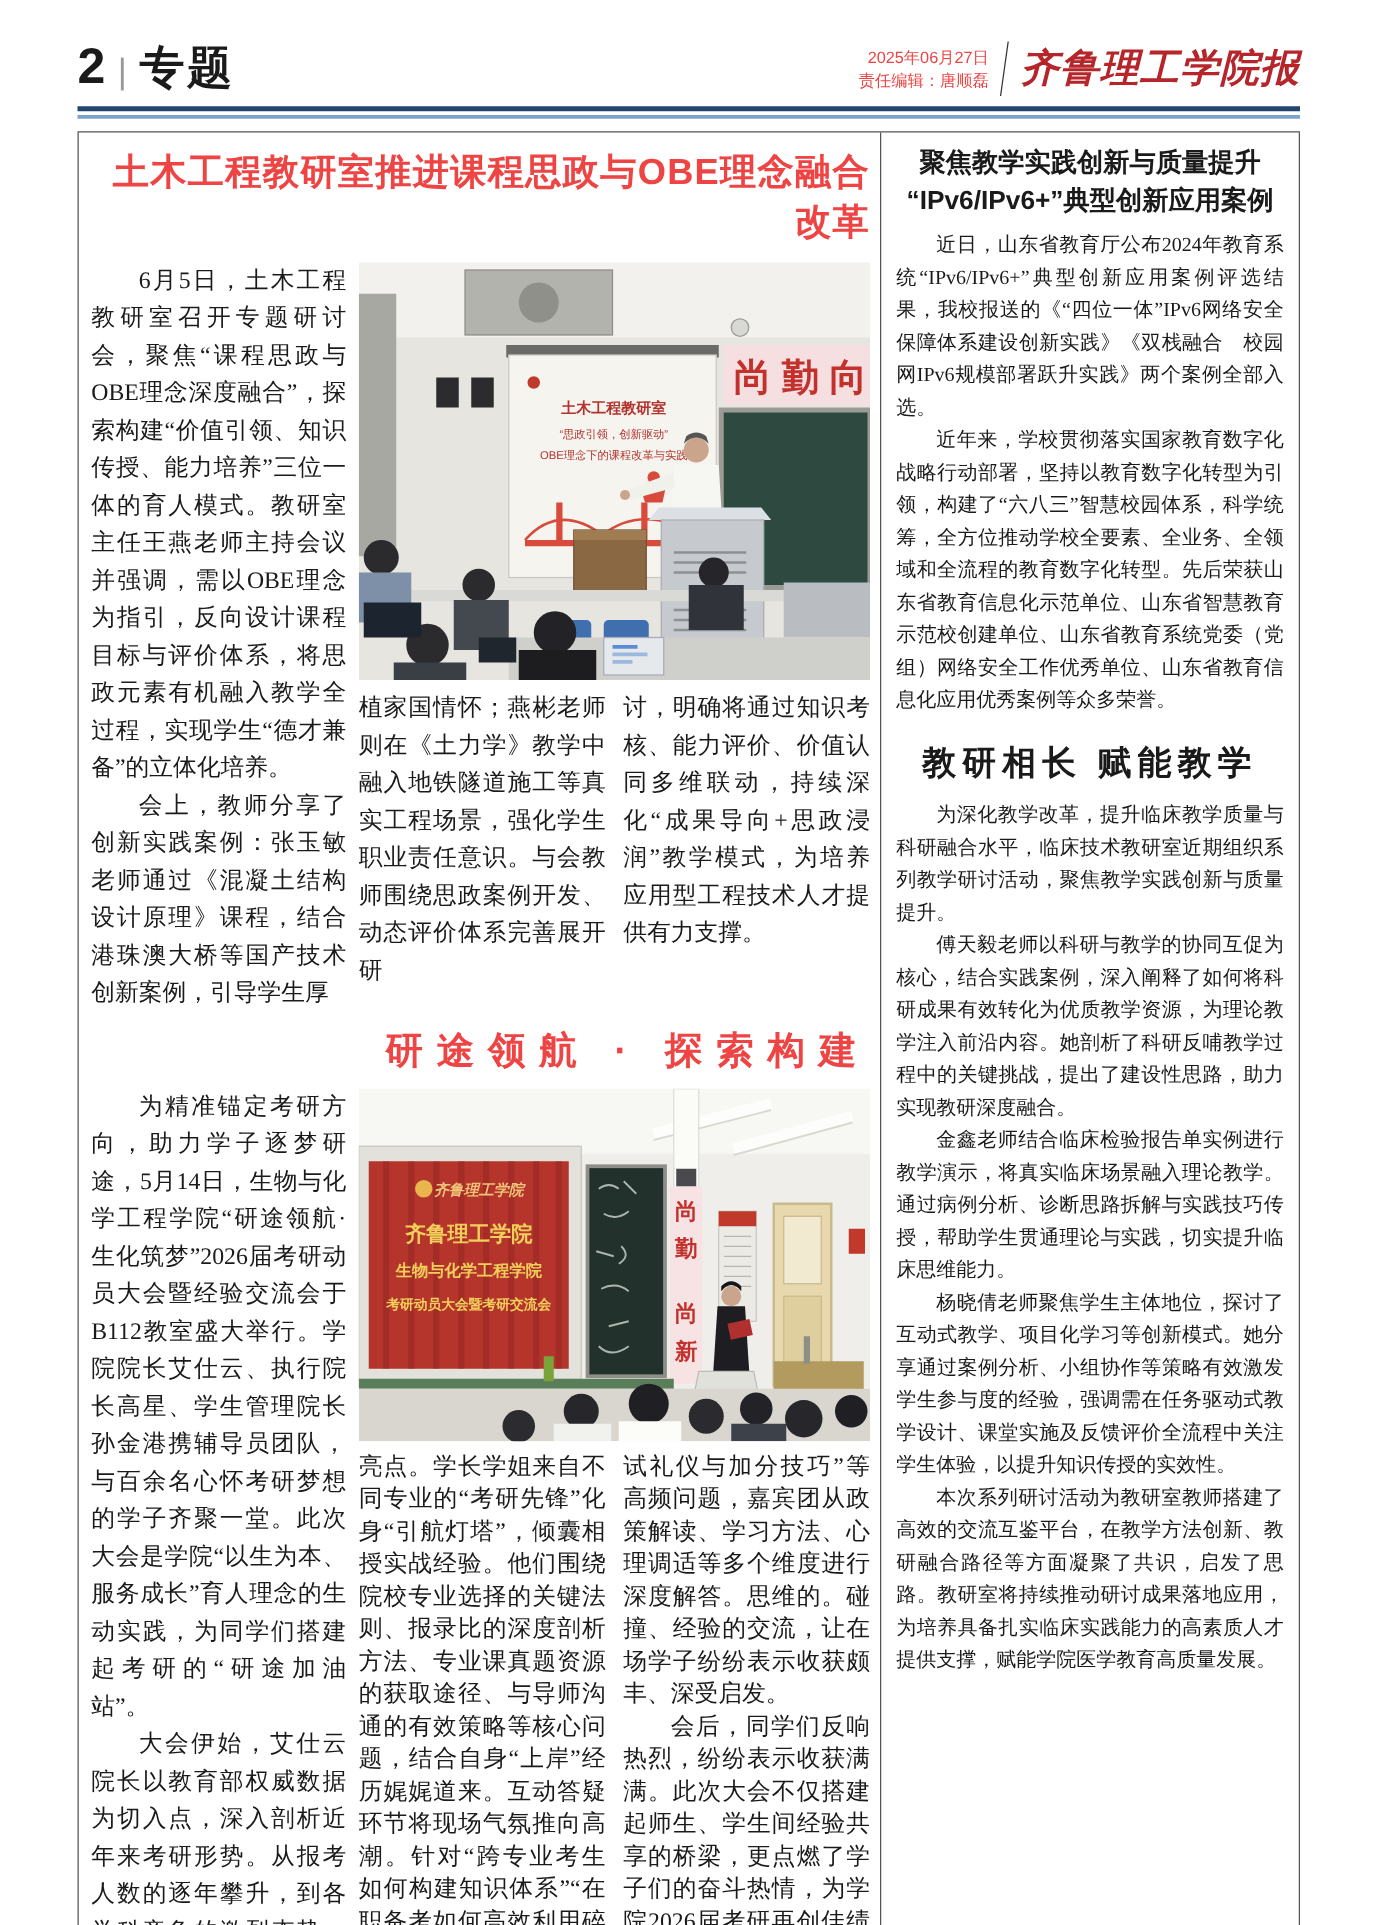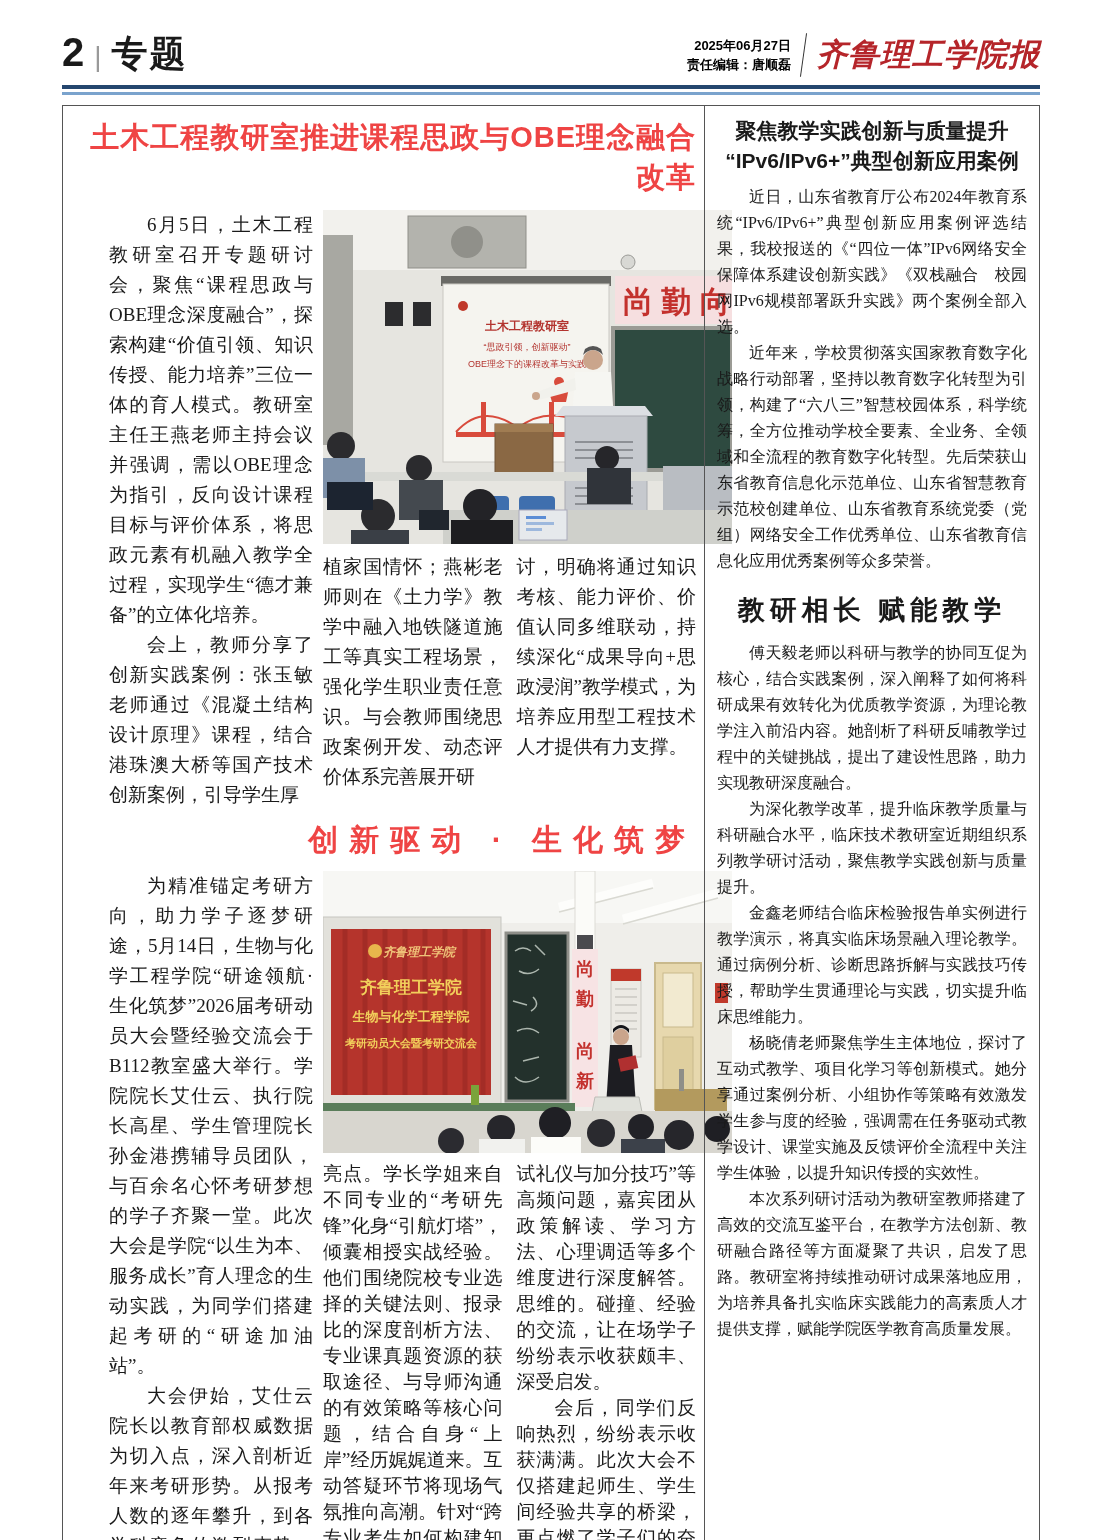--- a/index.html
+++ b/index.html
@@ -13,7 +13,7 @@
   .hdr-bar { color:#999; font-size:28px; font-weight:200; }
   .section-name { font-size:36px; font-weight:bold; letter-spacing:2px; }
   .hdr-right { display:flex; align-items:center; gap:12px; padding-bottom:2px; }
-  .date-ed { text-align:right; font-family:"Liberation Sans","DejaVu Sans",sans-serif; font-size:13px; font-weight:bold; line-height:19px; color:#000000; }
+  .date-ed { text-align:right; font-family:"Liberation Sans","DejaVu Sans",sans-serif; font-size:13px; font-weight:normal; line-height:19px; color:#ef4444; }
   .hdr-div { width:1px; height:44px; background:#333; transform:rotate(8deg); }
   .masthead { font-family:"DejaVu Serif","Liberation Serif",serif; font-style:italic; font-weight:bold; font-size:31px; color:#b5252a; letter-spacing:1px; white-space:nowrap; }
   .rules { margin:6px 60px 0 62px; }

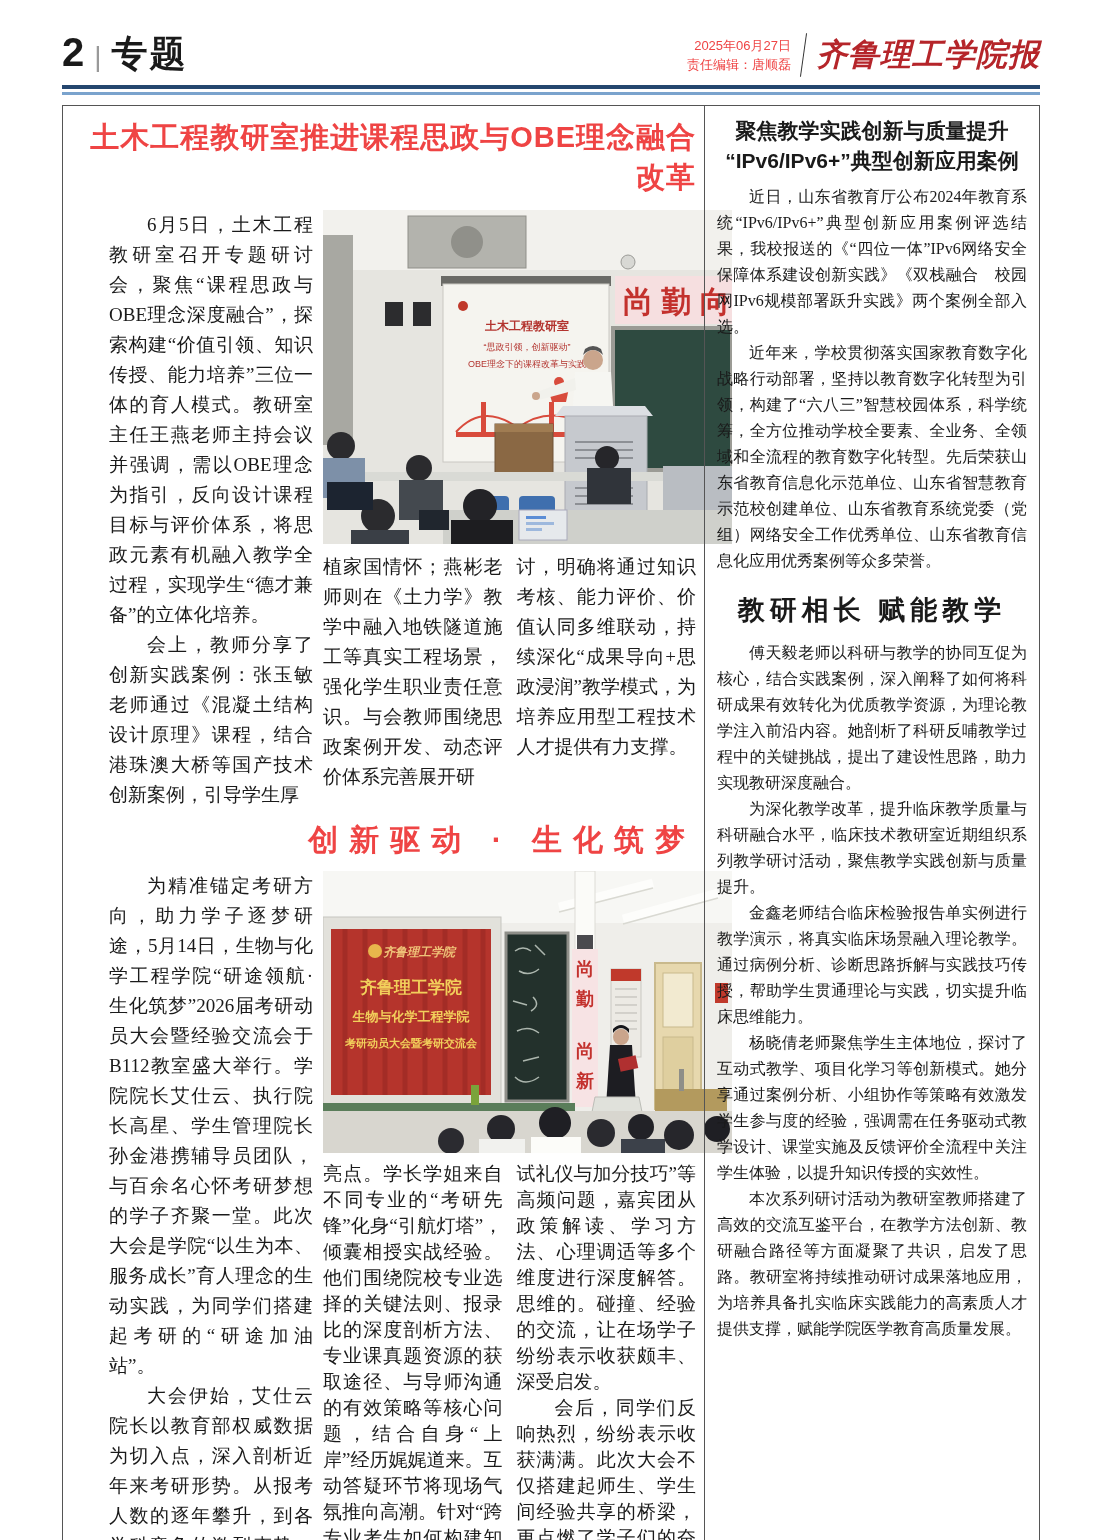--- a/index.html
+++ b/index.html
@@ -33,7 +33,7 @@
   .cols-row { display:flex; gap:10px; }
   .ncol { font-size:19px; line-height:30px; text-align:justify; }
   .ncol p.ind { text-indent:2em; }
-  .col-w { width:204px; flex:none;margin-left:36px; }
+  .col-w { width:204px; flex:none; }
   .flow-wrap { flex:1; min-width:0; }
   .underphoto { display:flex; gap:14px; margin-top:8px; }
   .underphoto .ncol { flex:1; }

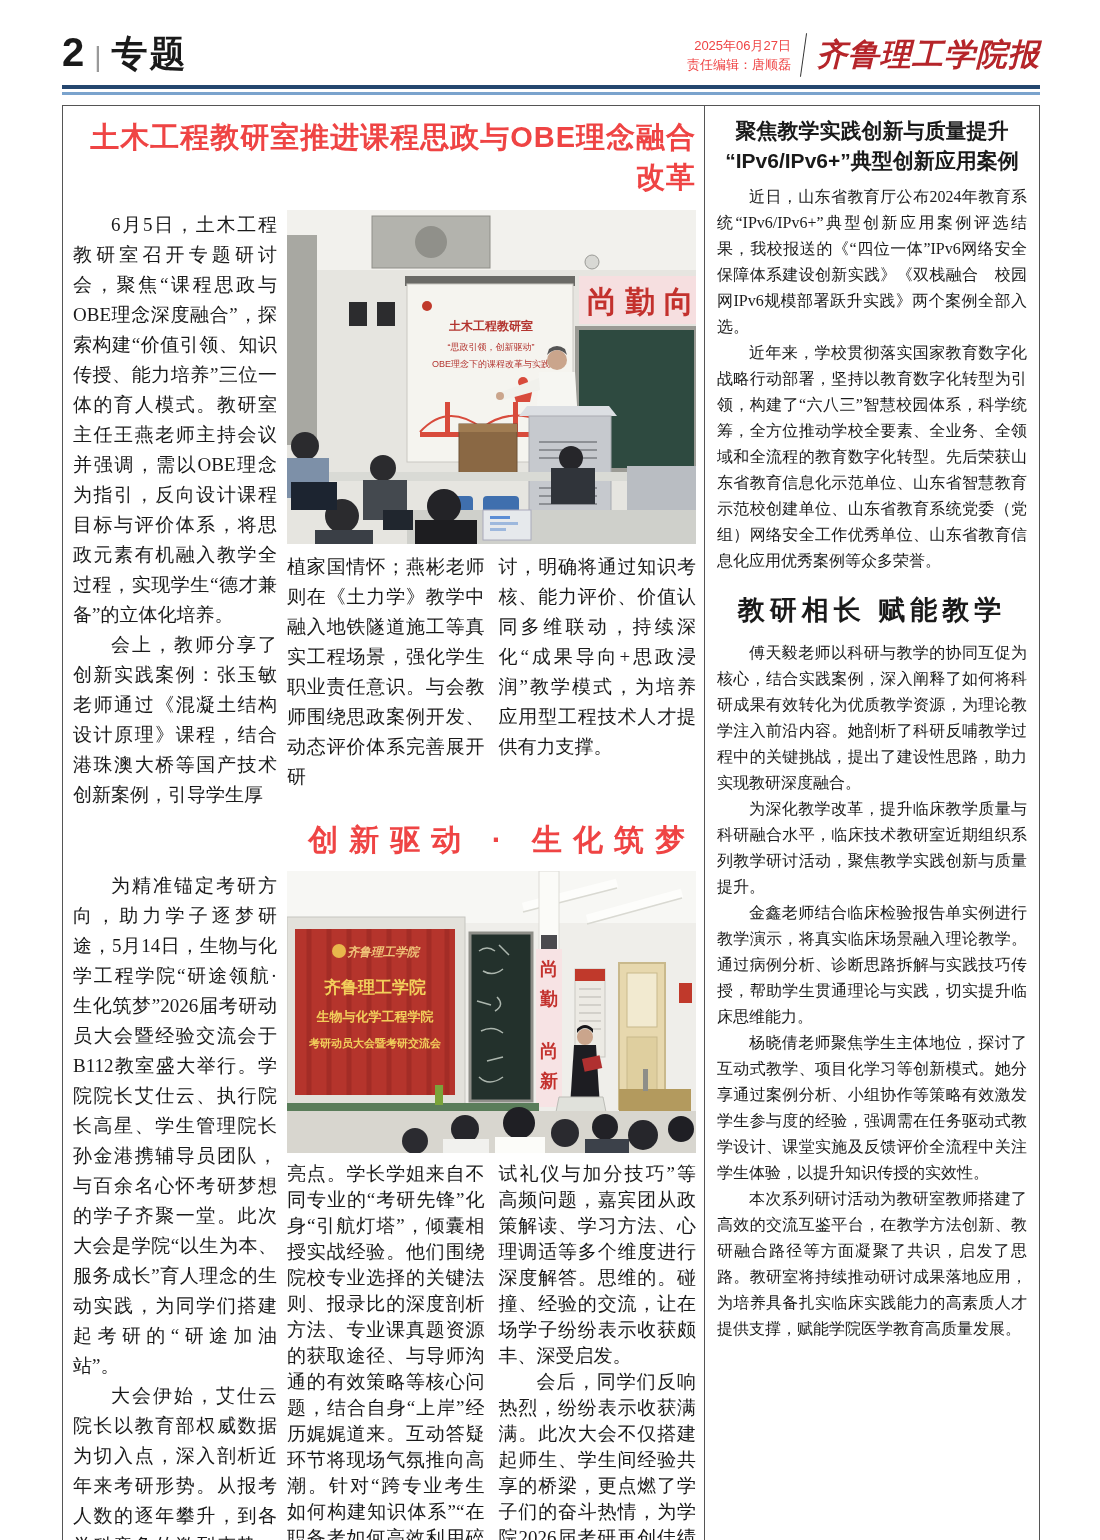--- a/index.html
+++ b/index.html
@@ -305,8 +305,8 @@
       <div>
         <div class="r2-title">教研相长  赋能教学</div>
         <div class="rbody">
+          <p>为深化教学改革，提升临床教学质量与科研融合水平，临床技术教研室近期组织系列教学研讨活动，聚焦教学实践创新与质量提升。</p>
           <p>傅天毅老师以科研与教学的协同互促为核心，结合实践案例，深入阐释了如何将科研成果有效转化为优质教学资源，为理论教学注入前沿内容。她剖析了科研反哺教学过程中的关键挑战，提出了建设性思路，助力实现教研深度融合。</p>
-          <p>为深化教学改革，提升临床教学质量与科研融合水平，临床技术教研室近期组织系列教学研讨活动，聚焦教学实践创新与质量提升。</p>
           <p>金鑫老师结合临床检验报告单实例进行教学演示，将真实临床场景融入理论教学。通过病例分析、诊断思路拆解与实践技巧传授，帮助学生贯通理论与实践，切实提升临床思维能力。</p>
           <p>杨晓倩老师聚焦学生主体地位，探讨了互动式教学、项目化学习等创新模式。她分享通过案例分析、小组协作等策略有效激发学生参与度的经验，强调需在任务驱动式教学设计、课堂实施及反馈评价全流程中关注学生体验，以提升知识传授的实效性。</p>
           <p>本次系列研讨活动为教研室教师搭建了高效的交流互鉴平台，在教学方法创新、教研融合路径等方面凝聚了共识，启发了思路。教研室将持续推动研讨成果落地应用，为培养具备扎实临床实践能力的高素质人才提供支撑，赋能学院医学教育高质量发展。</p>

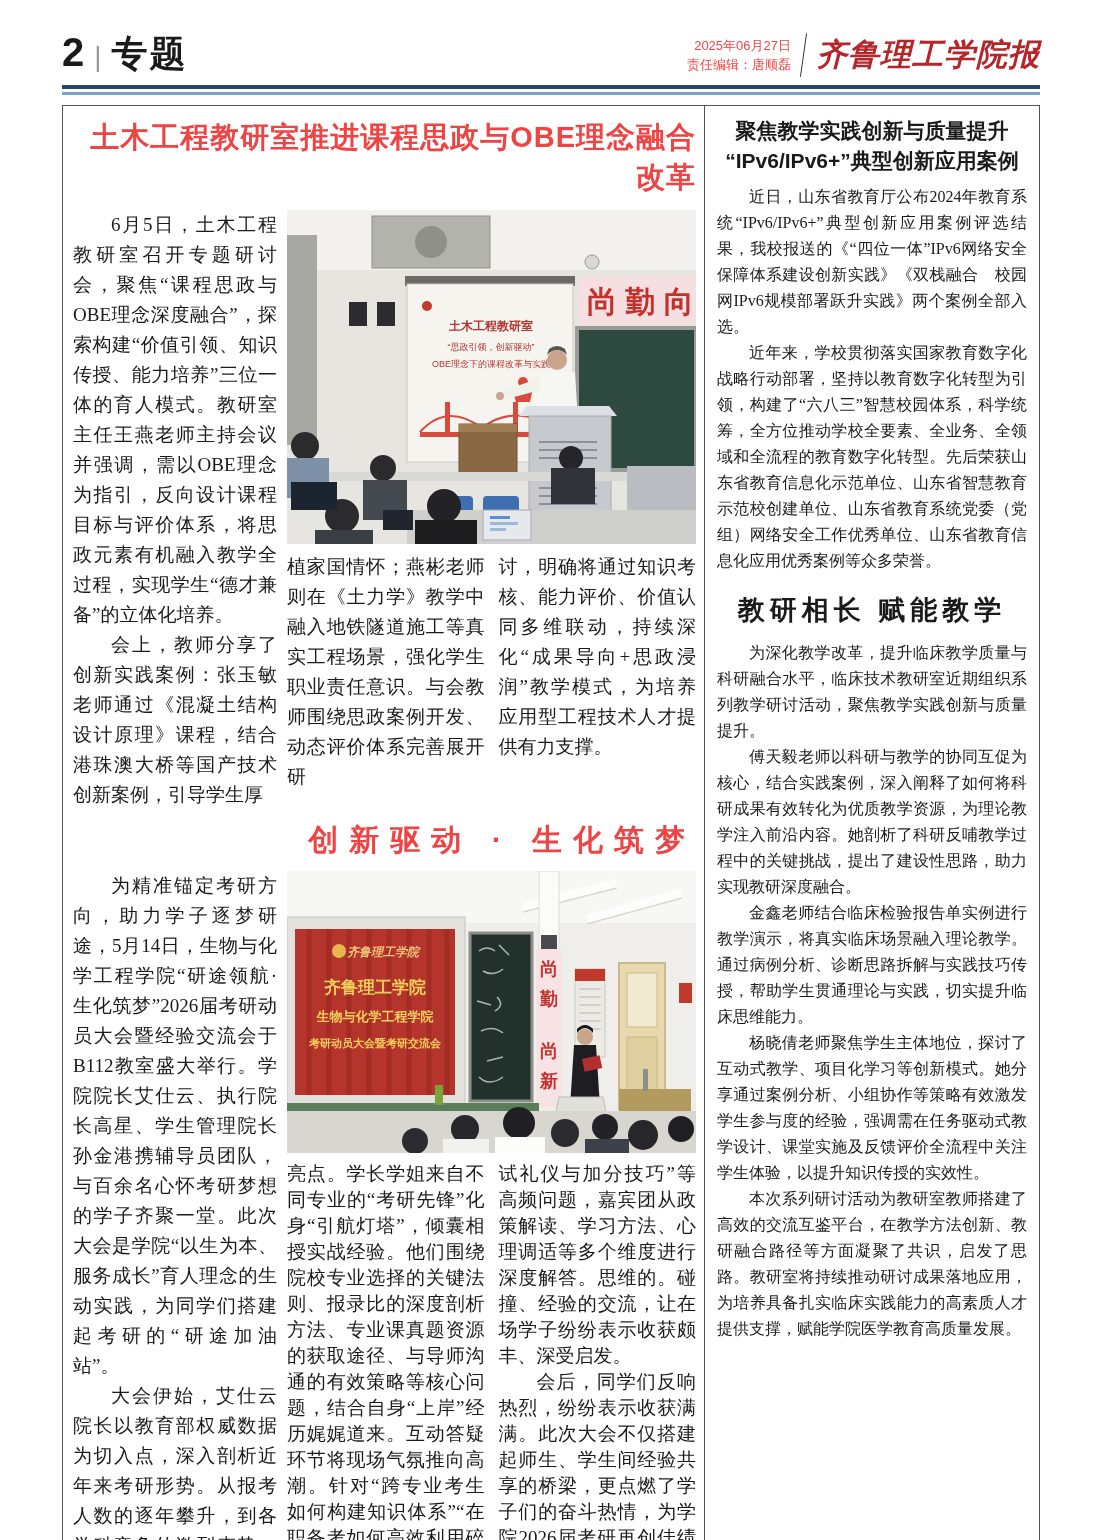--- a/index.html
+++ b/index.html
@@ -176,7 +176,7 @@
       </div>
 
       <div class="a2">
-        <div class="a-title a2-title">创新驱动 · 生化筑梦</div>
+        <div class="a-title a2-title">研途领航 · 探索构建</div>
         <div class="cols-row">
           <div class="ncol col-w">
             <p class="ind">为精准锚定考研方向，助力学子逐梦研途，5月14日，生物与化学工程学院“研途领航·生化筑梦”2026届考研动员大会暨经验交流会于B112教室盛大举行。学院院长艾仕云、执行院长高星、学生管理院长孙金港携辅导员团队，与百余名心怀考研梦想的学子齐聚一堂。此次大会是学院“以生为本、服务成长”育人理念的生动实践，为同学们搭建起考研的“研途加油站”。</p>

